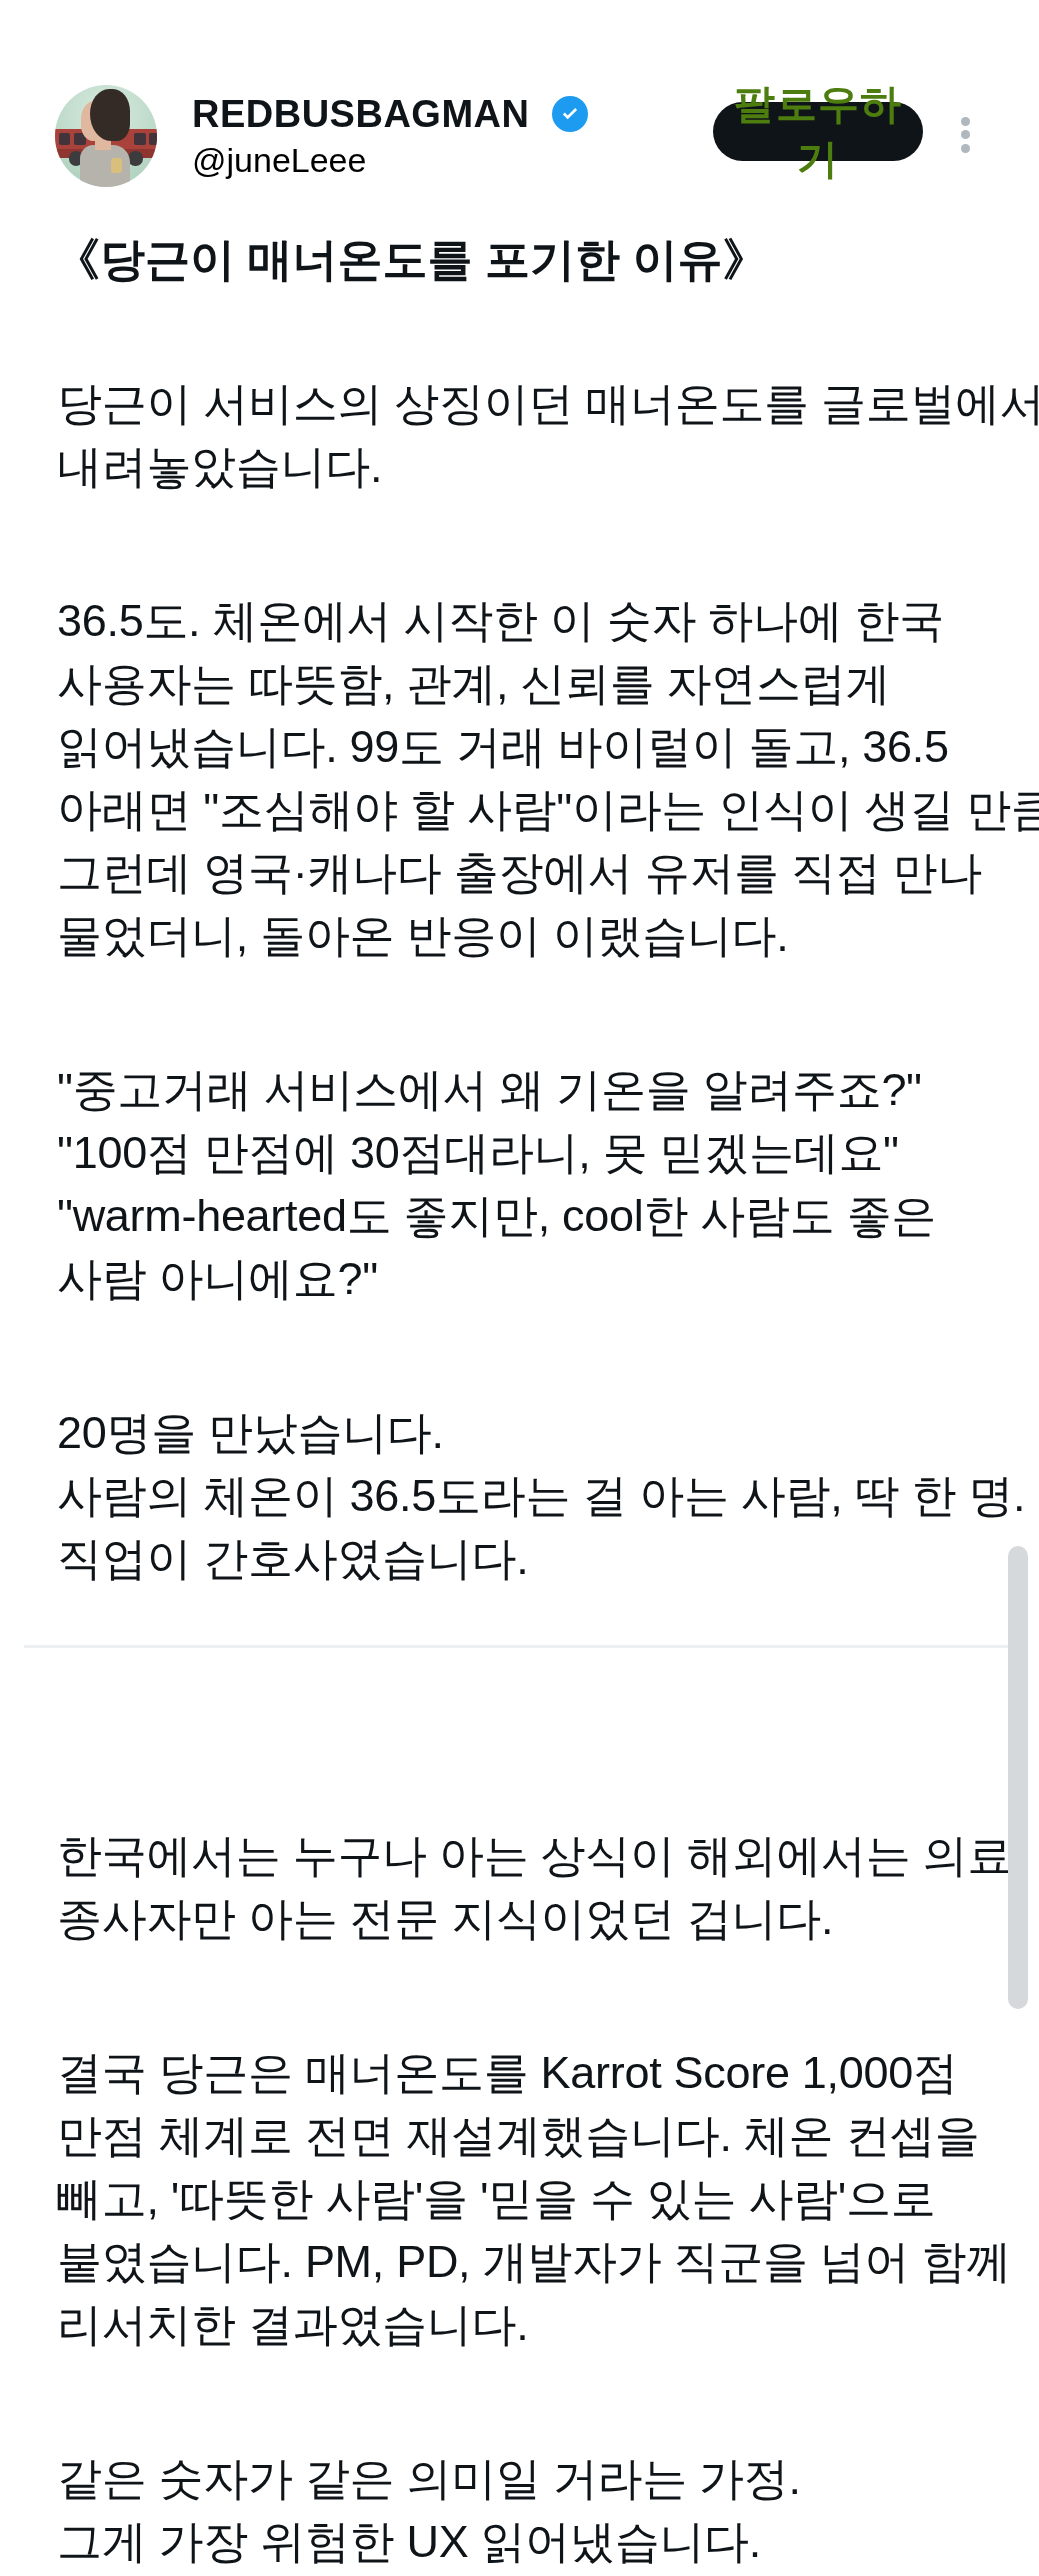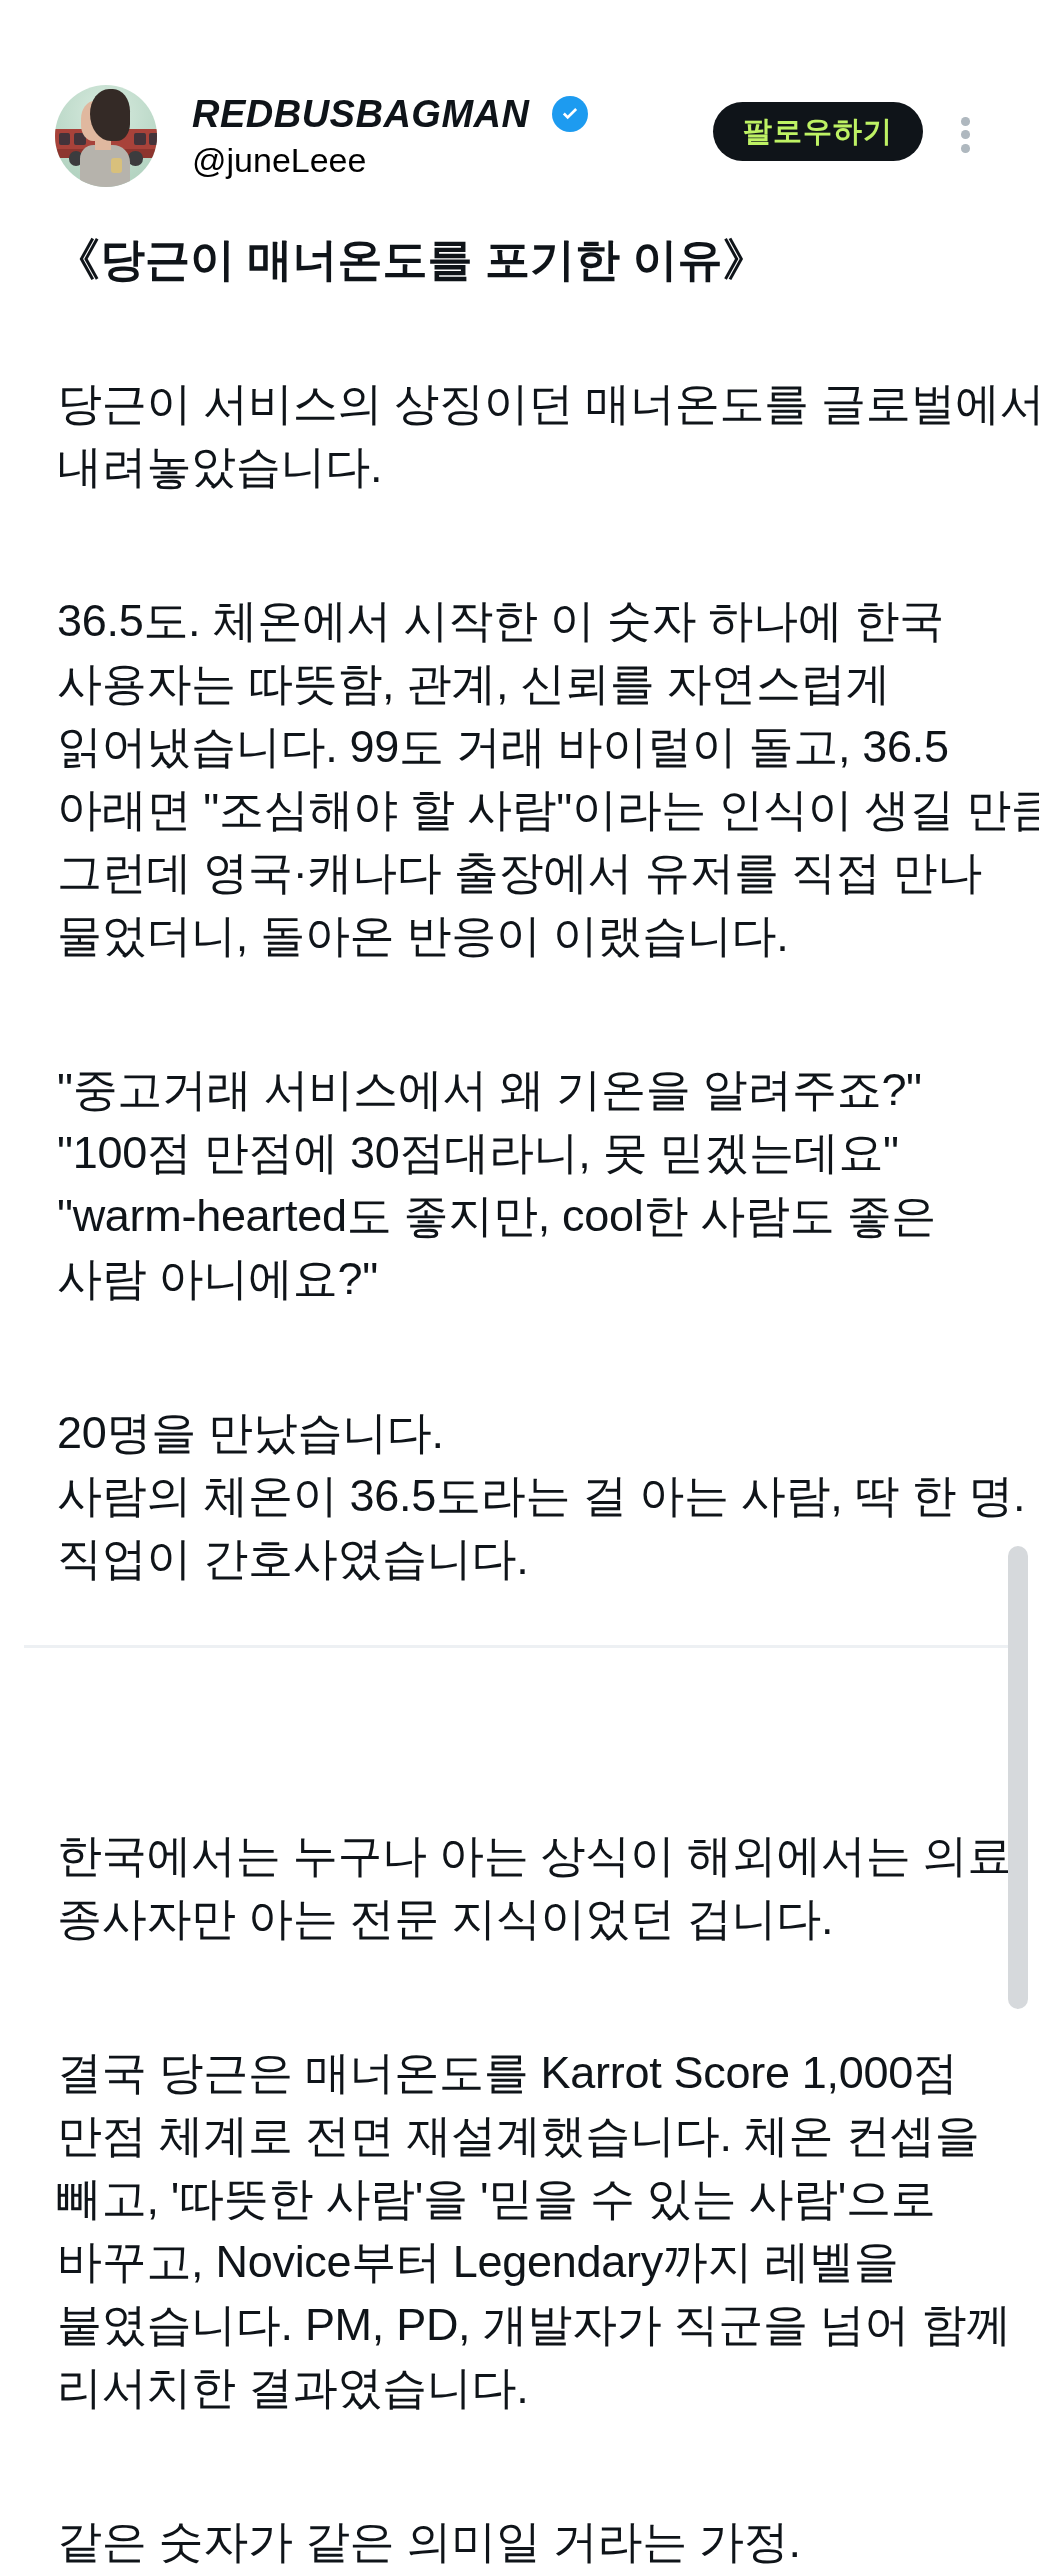--- a/index.html
+++ b/index.html
@@ -26,7 +26,7 @@
   .av-face{left:26px;top:16.4px;width:30px;height:40px;background:#e0b89f;border-radius:45% 20% 25% 40%;}
   .av-hair{left:35px;top:3.9px;width:40px;height:52px;background:#342a26;border-radius:50% 45% 35% 55%;}
 
-  .name-row{position:absolute;left:192px;top:91px;height:46px;display:flex;align-items:center;gap:23px;font-style:italic;}
+  .name-row{position:absolute;left:192px;top:91px;height:46px;display:flex;align-items:center;gap:23px;}
   .display-name{font-size:38px;font-weight:700;letter-spacing:0.5px;color:#0f1419;white-space:pre;}
   .badge{width:36px;height:36px;border-radius:50%;background:#1d9bf0;display:flex;align-items:center;justify-content:center;flex:0 0 auto;}
   .badge svg{width:24px;height:24px;display:block;}

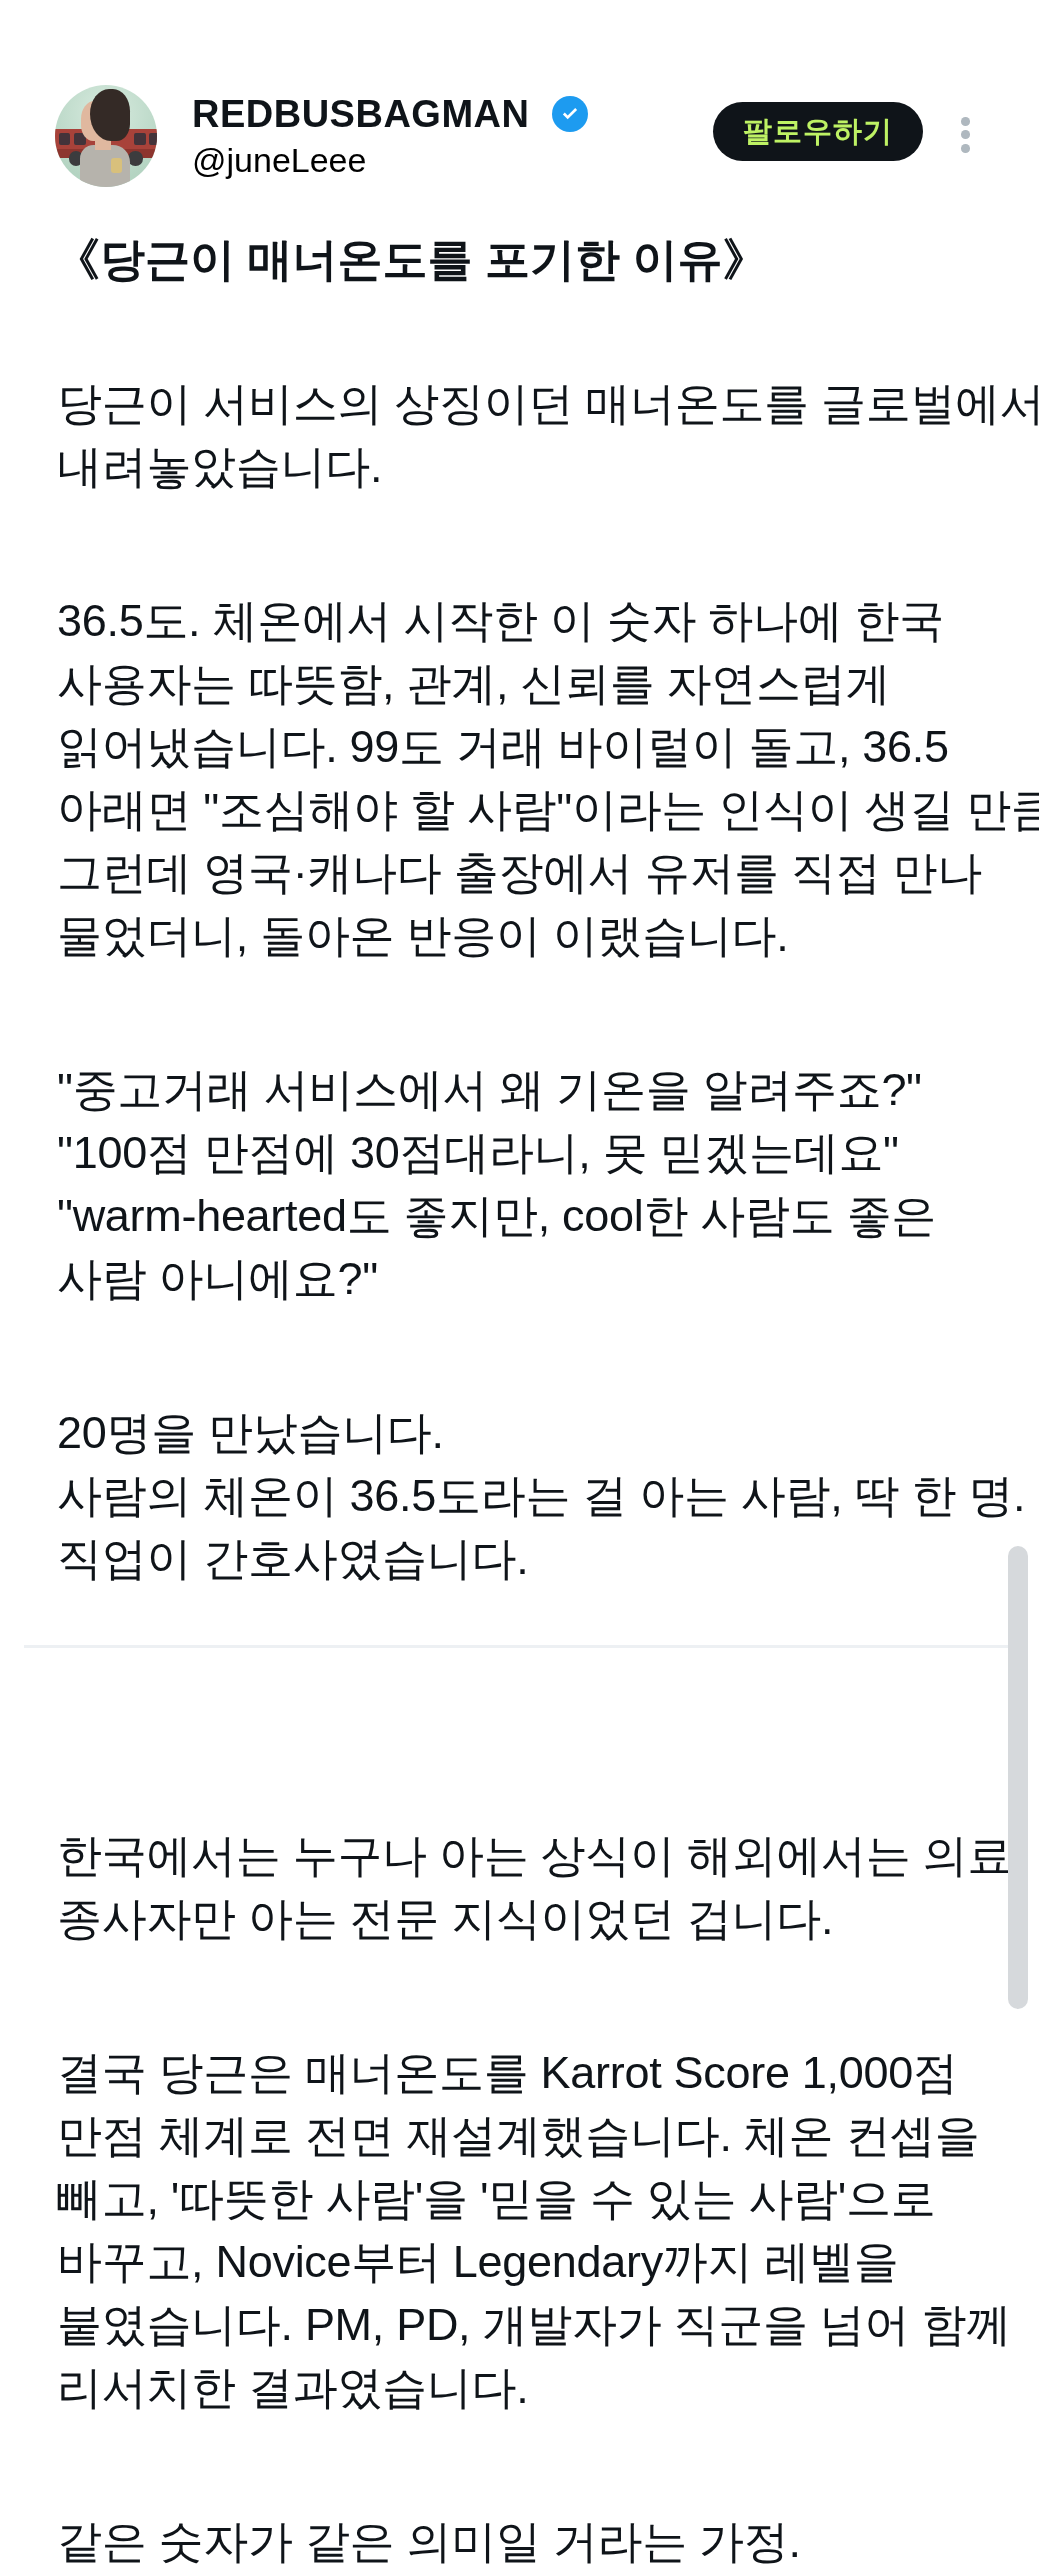--- a/index.html
+++ b/index.html
@@ -34,8 +34,8 @@
 
   .follow-button{
     position:absolute;left:713px;top:102px;width:210px;height:59px;border:none;
-    border-radius:30px;background:#0f1419;color:#bef264;font-family:inherit;
-    font-size:29px;font-weight:700;letter-spacing:1px;display:flex;align-items:center;justify-content:center;
+    border-radius:30px;background:#0f1419;color:#4d7c0f;font-family:inherit;
+    font-size:41px;font-weight:700;letter-spacing:1px;display:flex;align-items:center;justify-content:center;
     cursor:pointer;
   }
   .more{position:absolute;left:961px;top:117px;width:11.6px;cursor:pointer;}

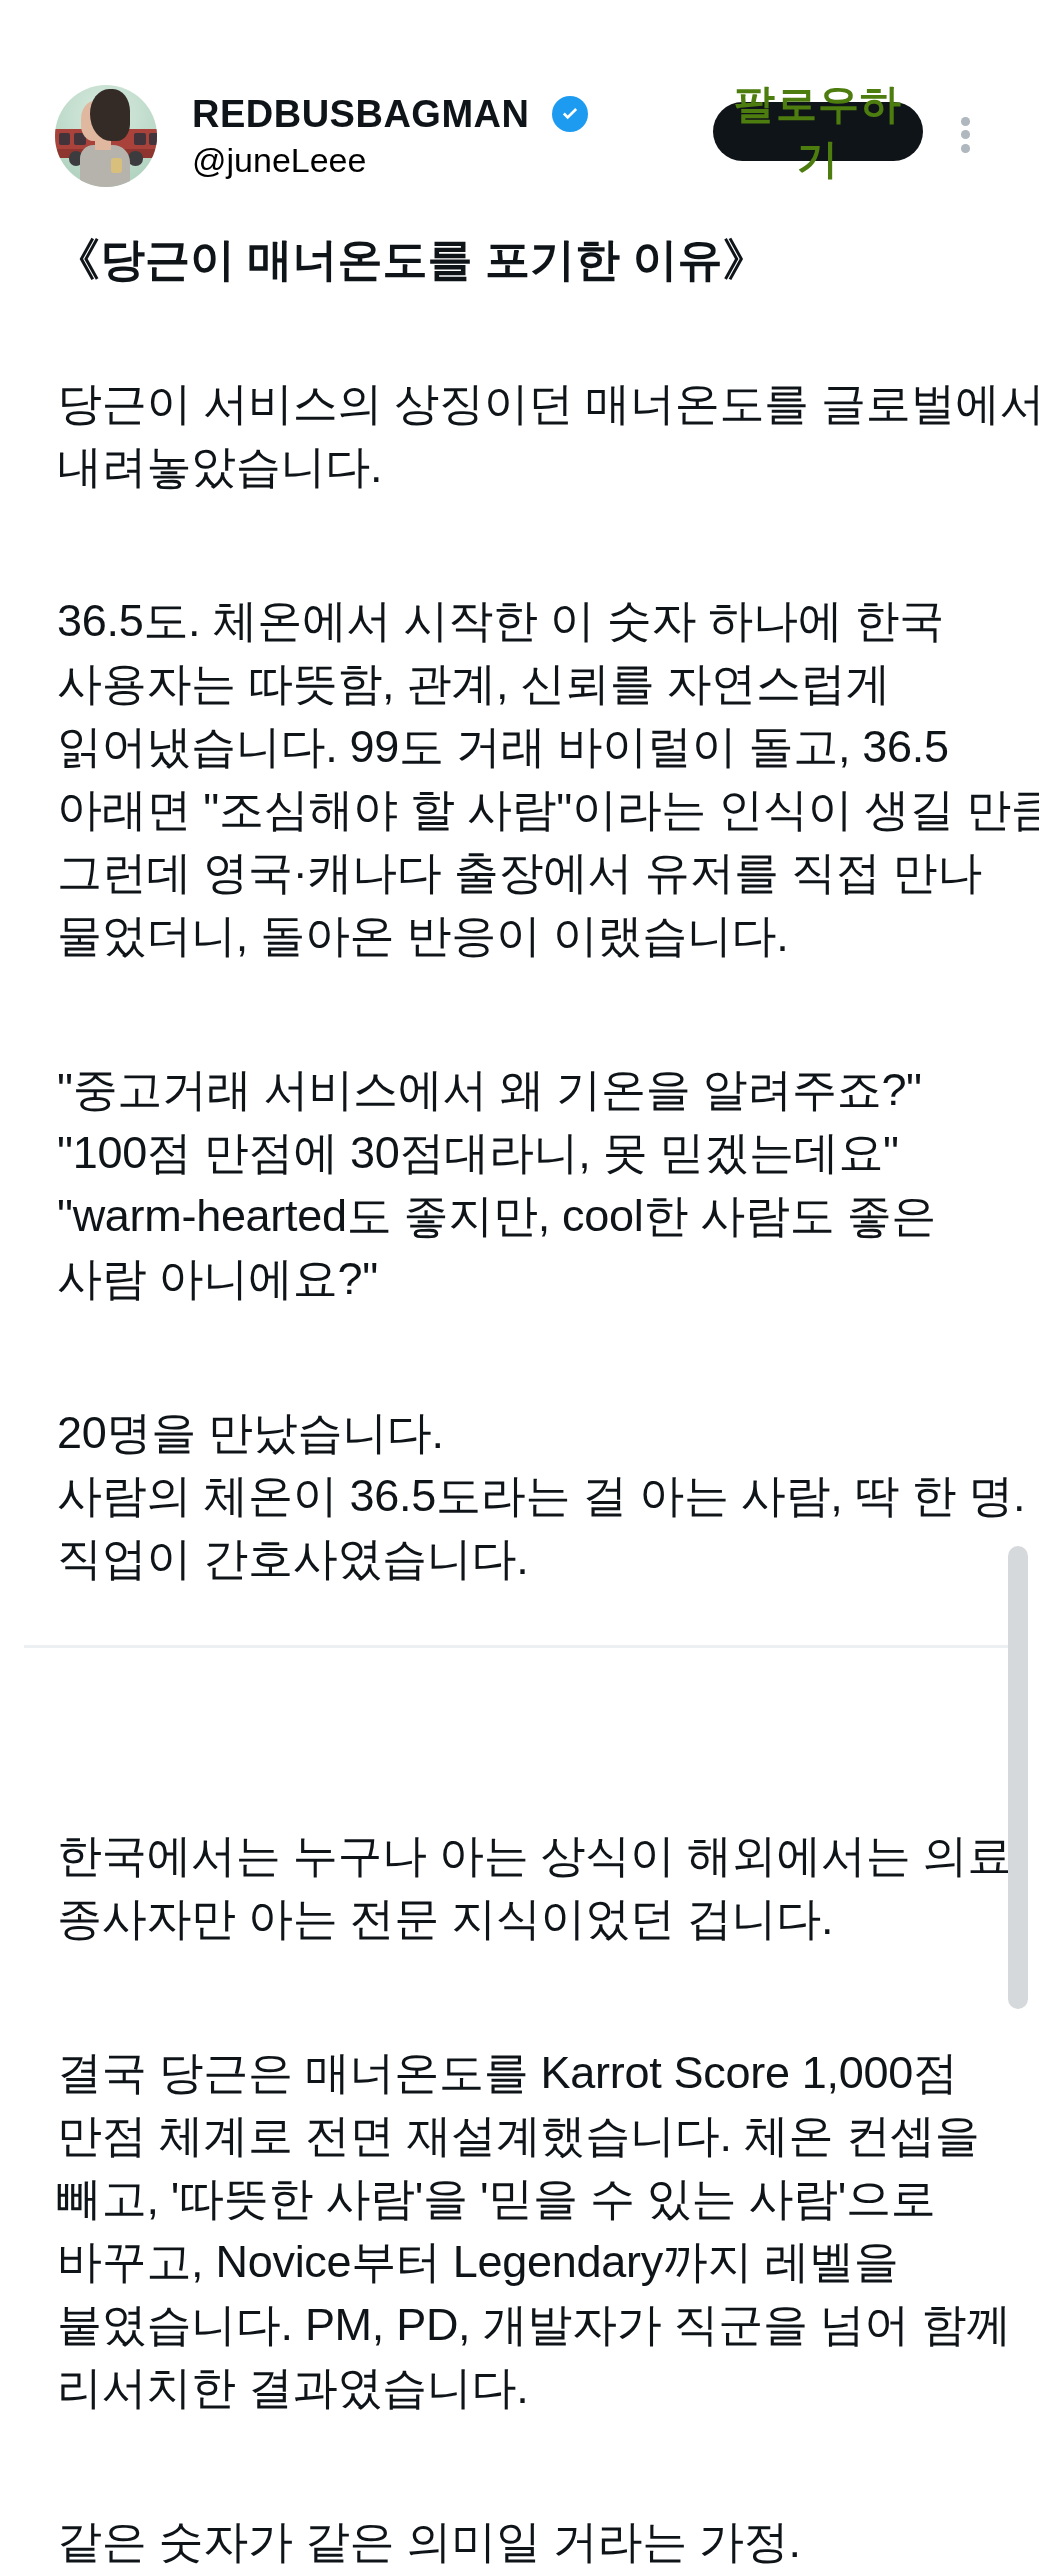--- a/index.html
+++ b/index.html
@@ -130,7 +130,6 @@
         <div class="line">결국 당근은 매너온도를 Karrot Score 1,000점</div>
         <div class="line">만점 체계로 전면 재설계했습니다. 체온 컨셉을</div>
         <div class="line">빼고, '따뜻한 사람'을 '믿을 수 있는 사람'으로</div>
-        <div class="line">바꾸고, Novice부터 Legendary까지 레벨을</div>
         <div class="line">붙였습니다. PM, PD, 개발자가 직군을 넘어 함께</div>
         <div class="line">리서치한 결과였습니다.</div>
       </div>

